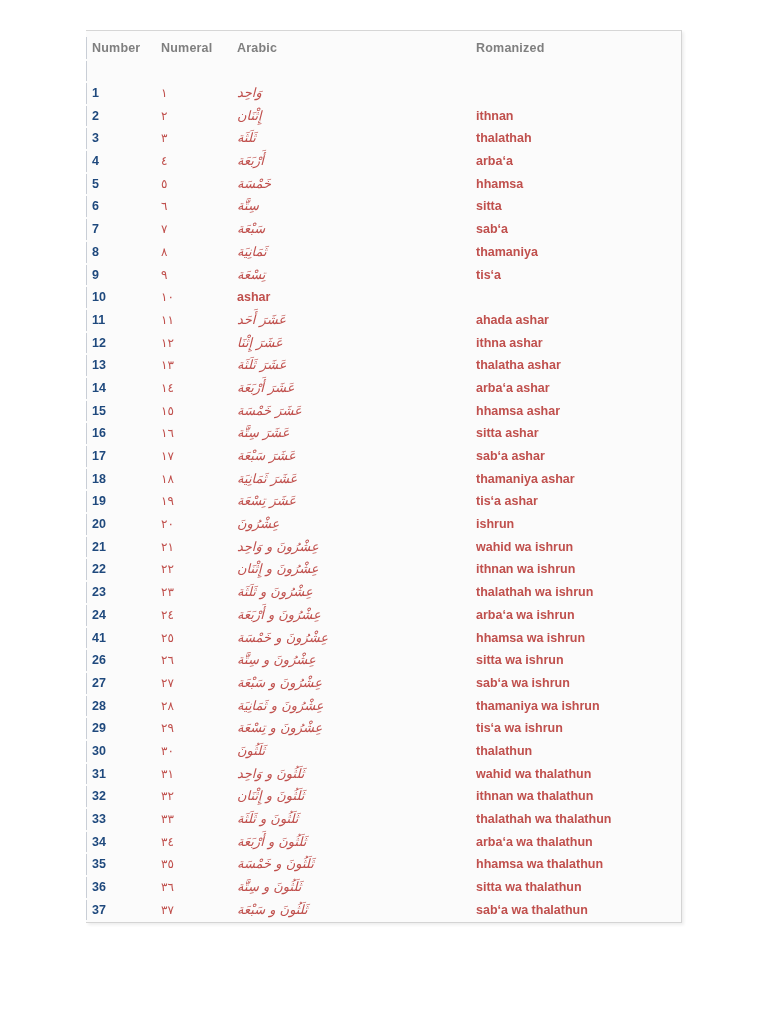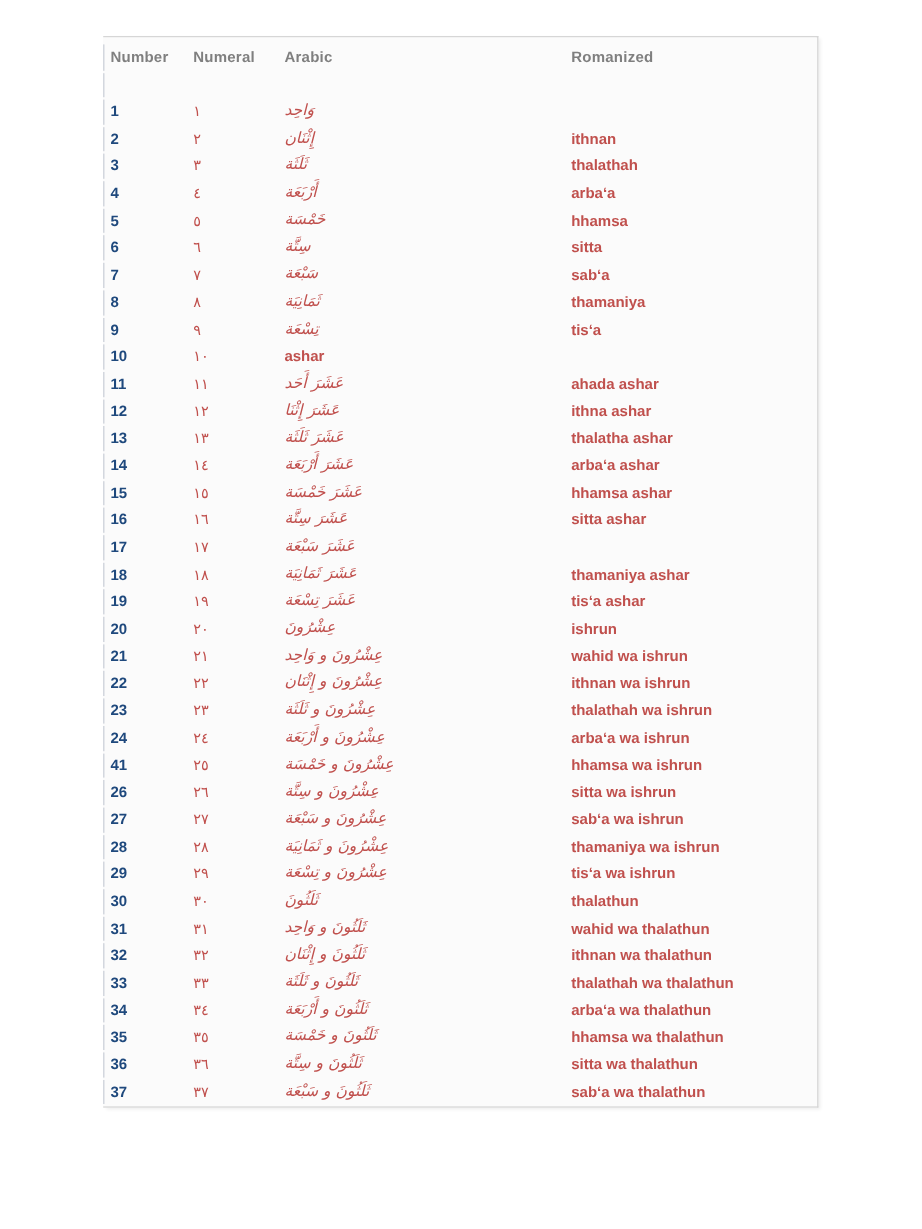--- a/index.html
+++ b/index.html
@@ -163,6 +163,7 @@
           <span class="c-number">17</span>
           <span class="c-numeral">١٧</span>
           <span class="c-arabic">عَشَرَ سَبْعَة</span>
+          <span class="c-roman">sab‘a ashar</span>
         </div>
         <div class="row">
           <span class="c-number">18</span>

